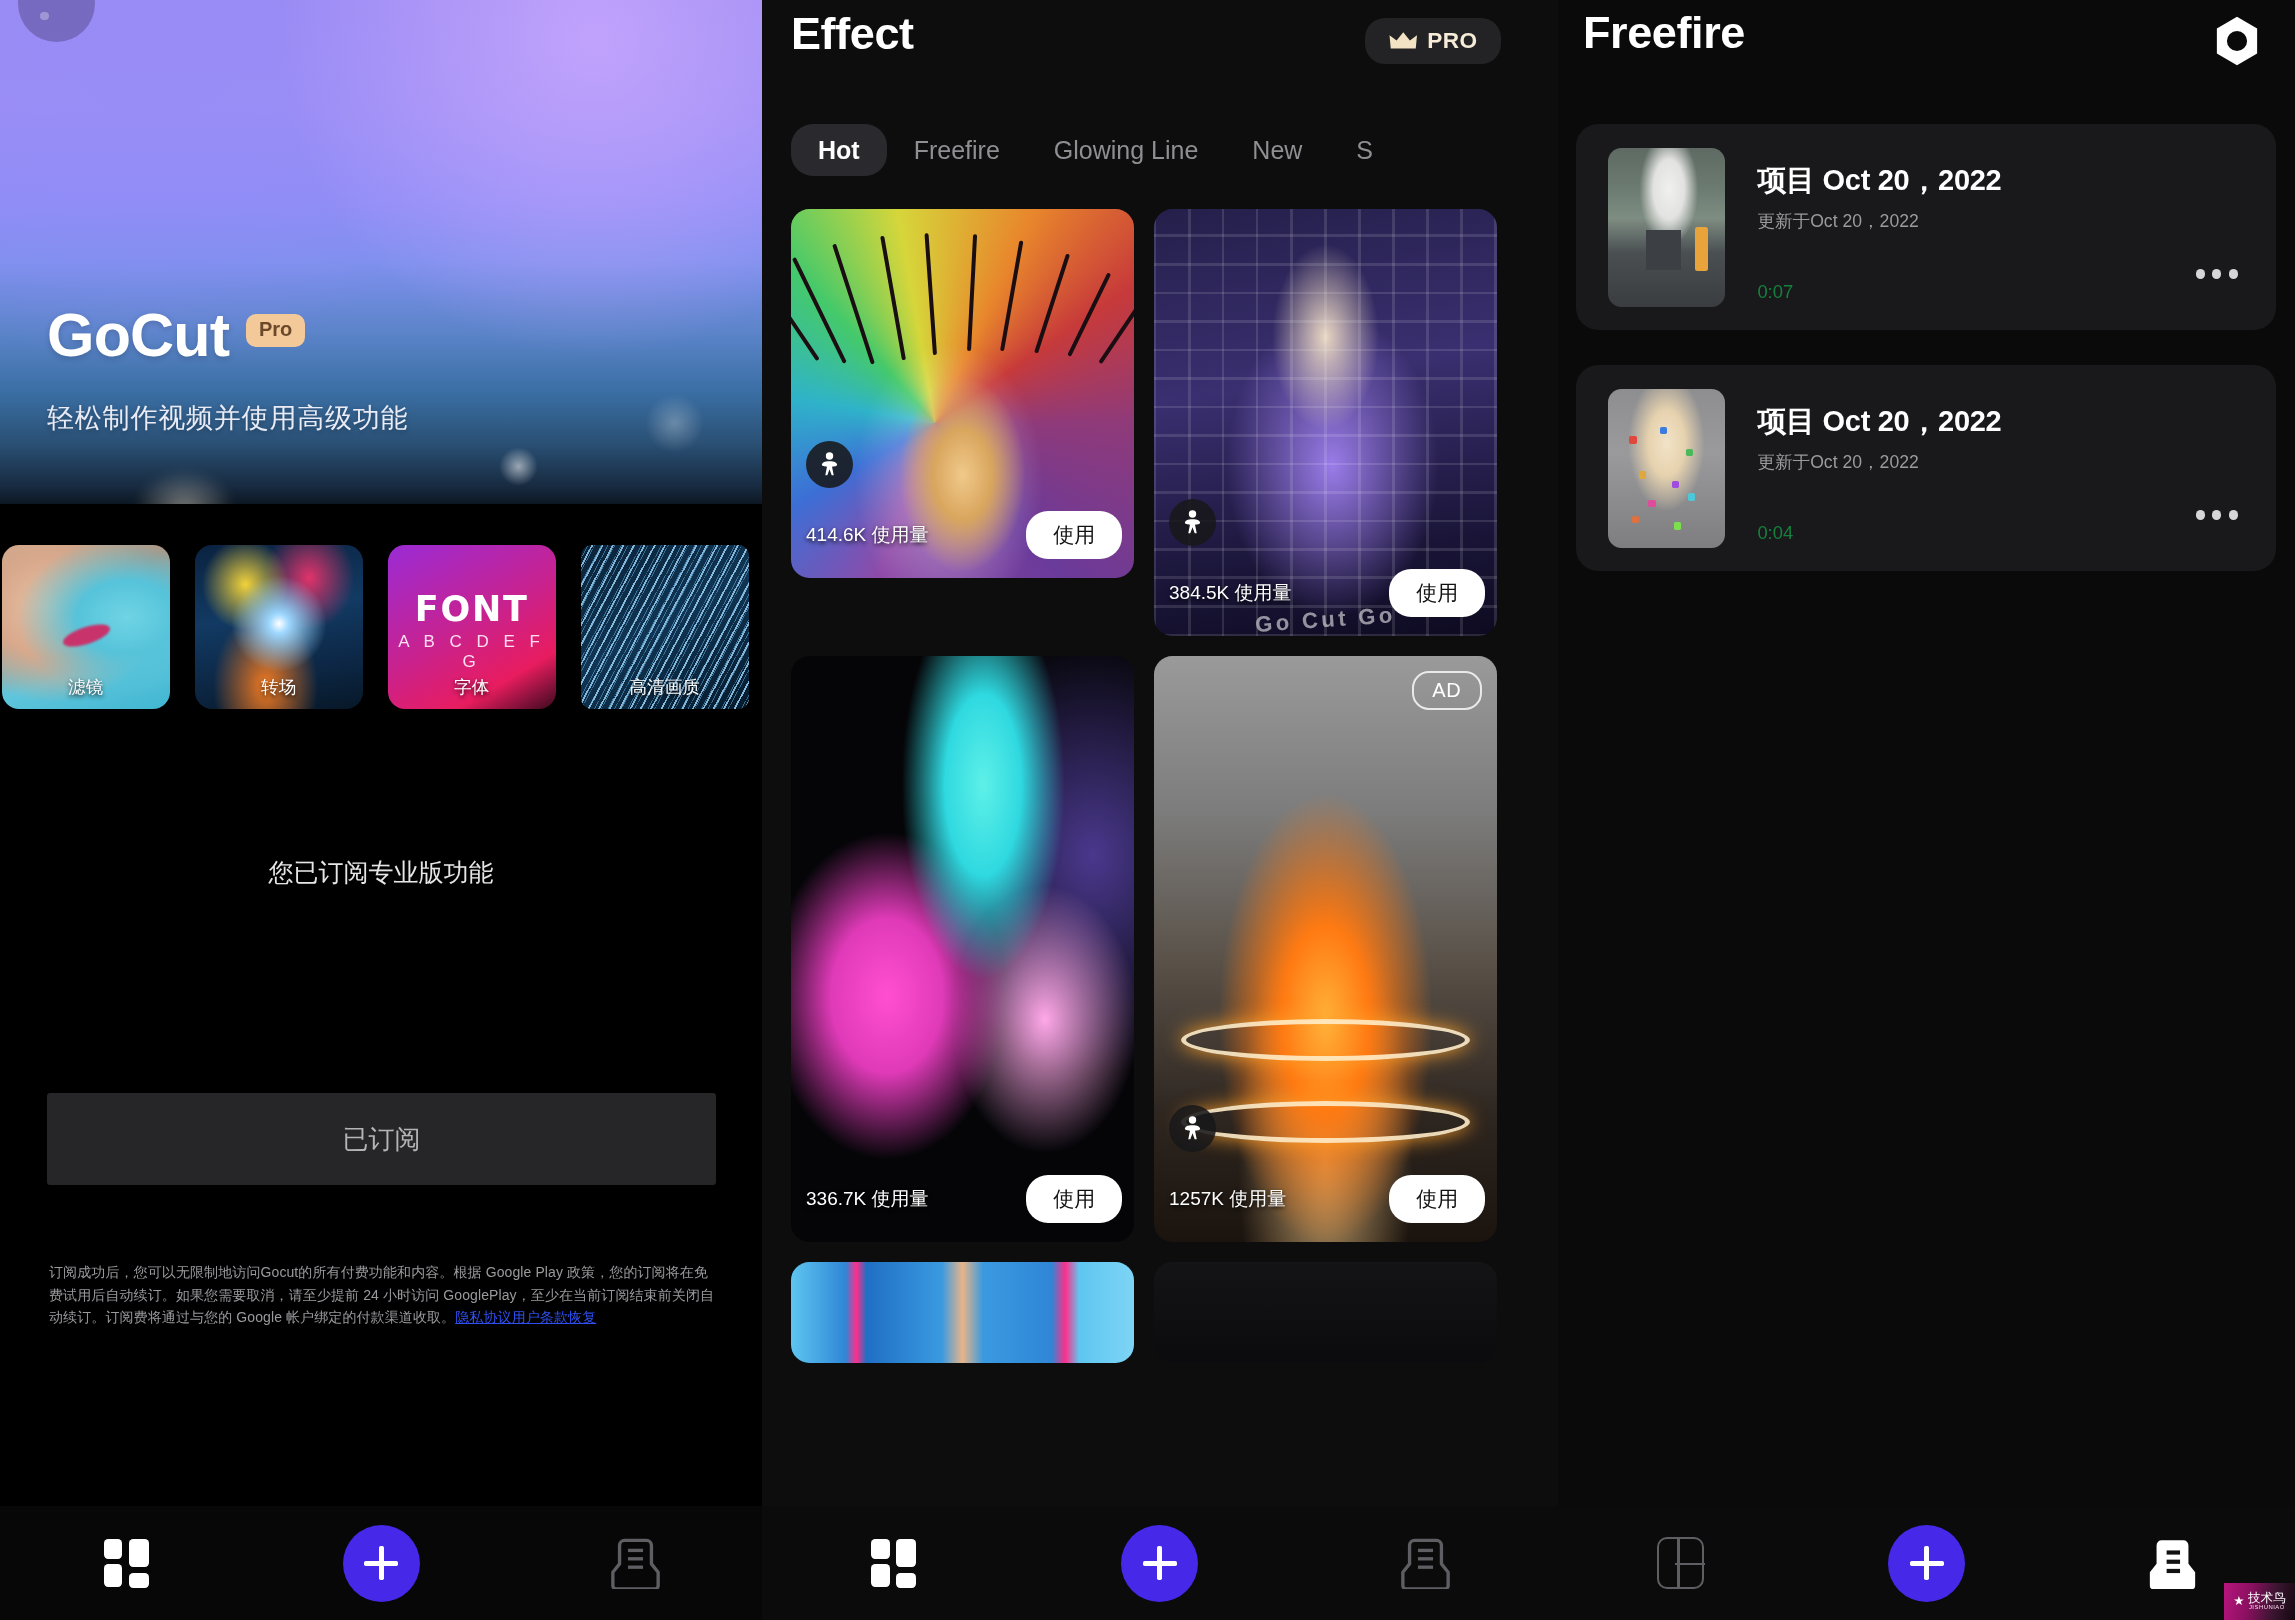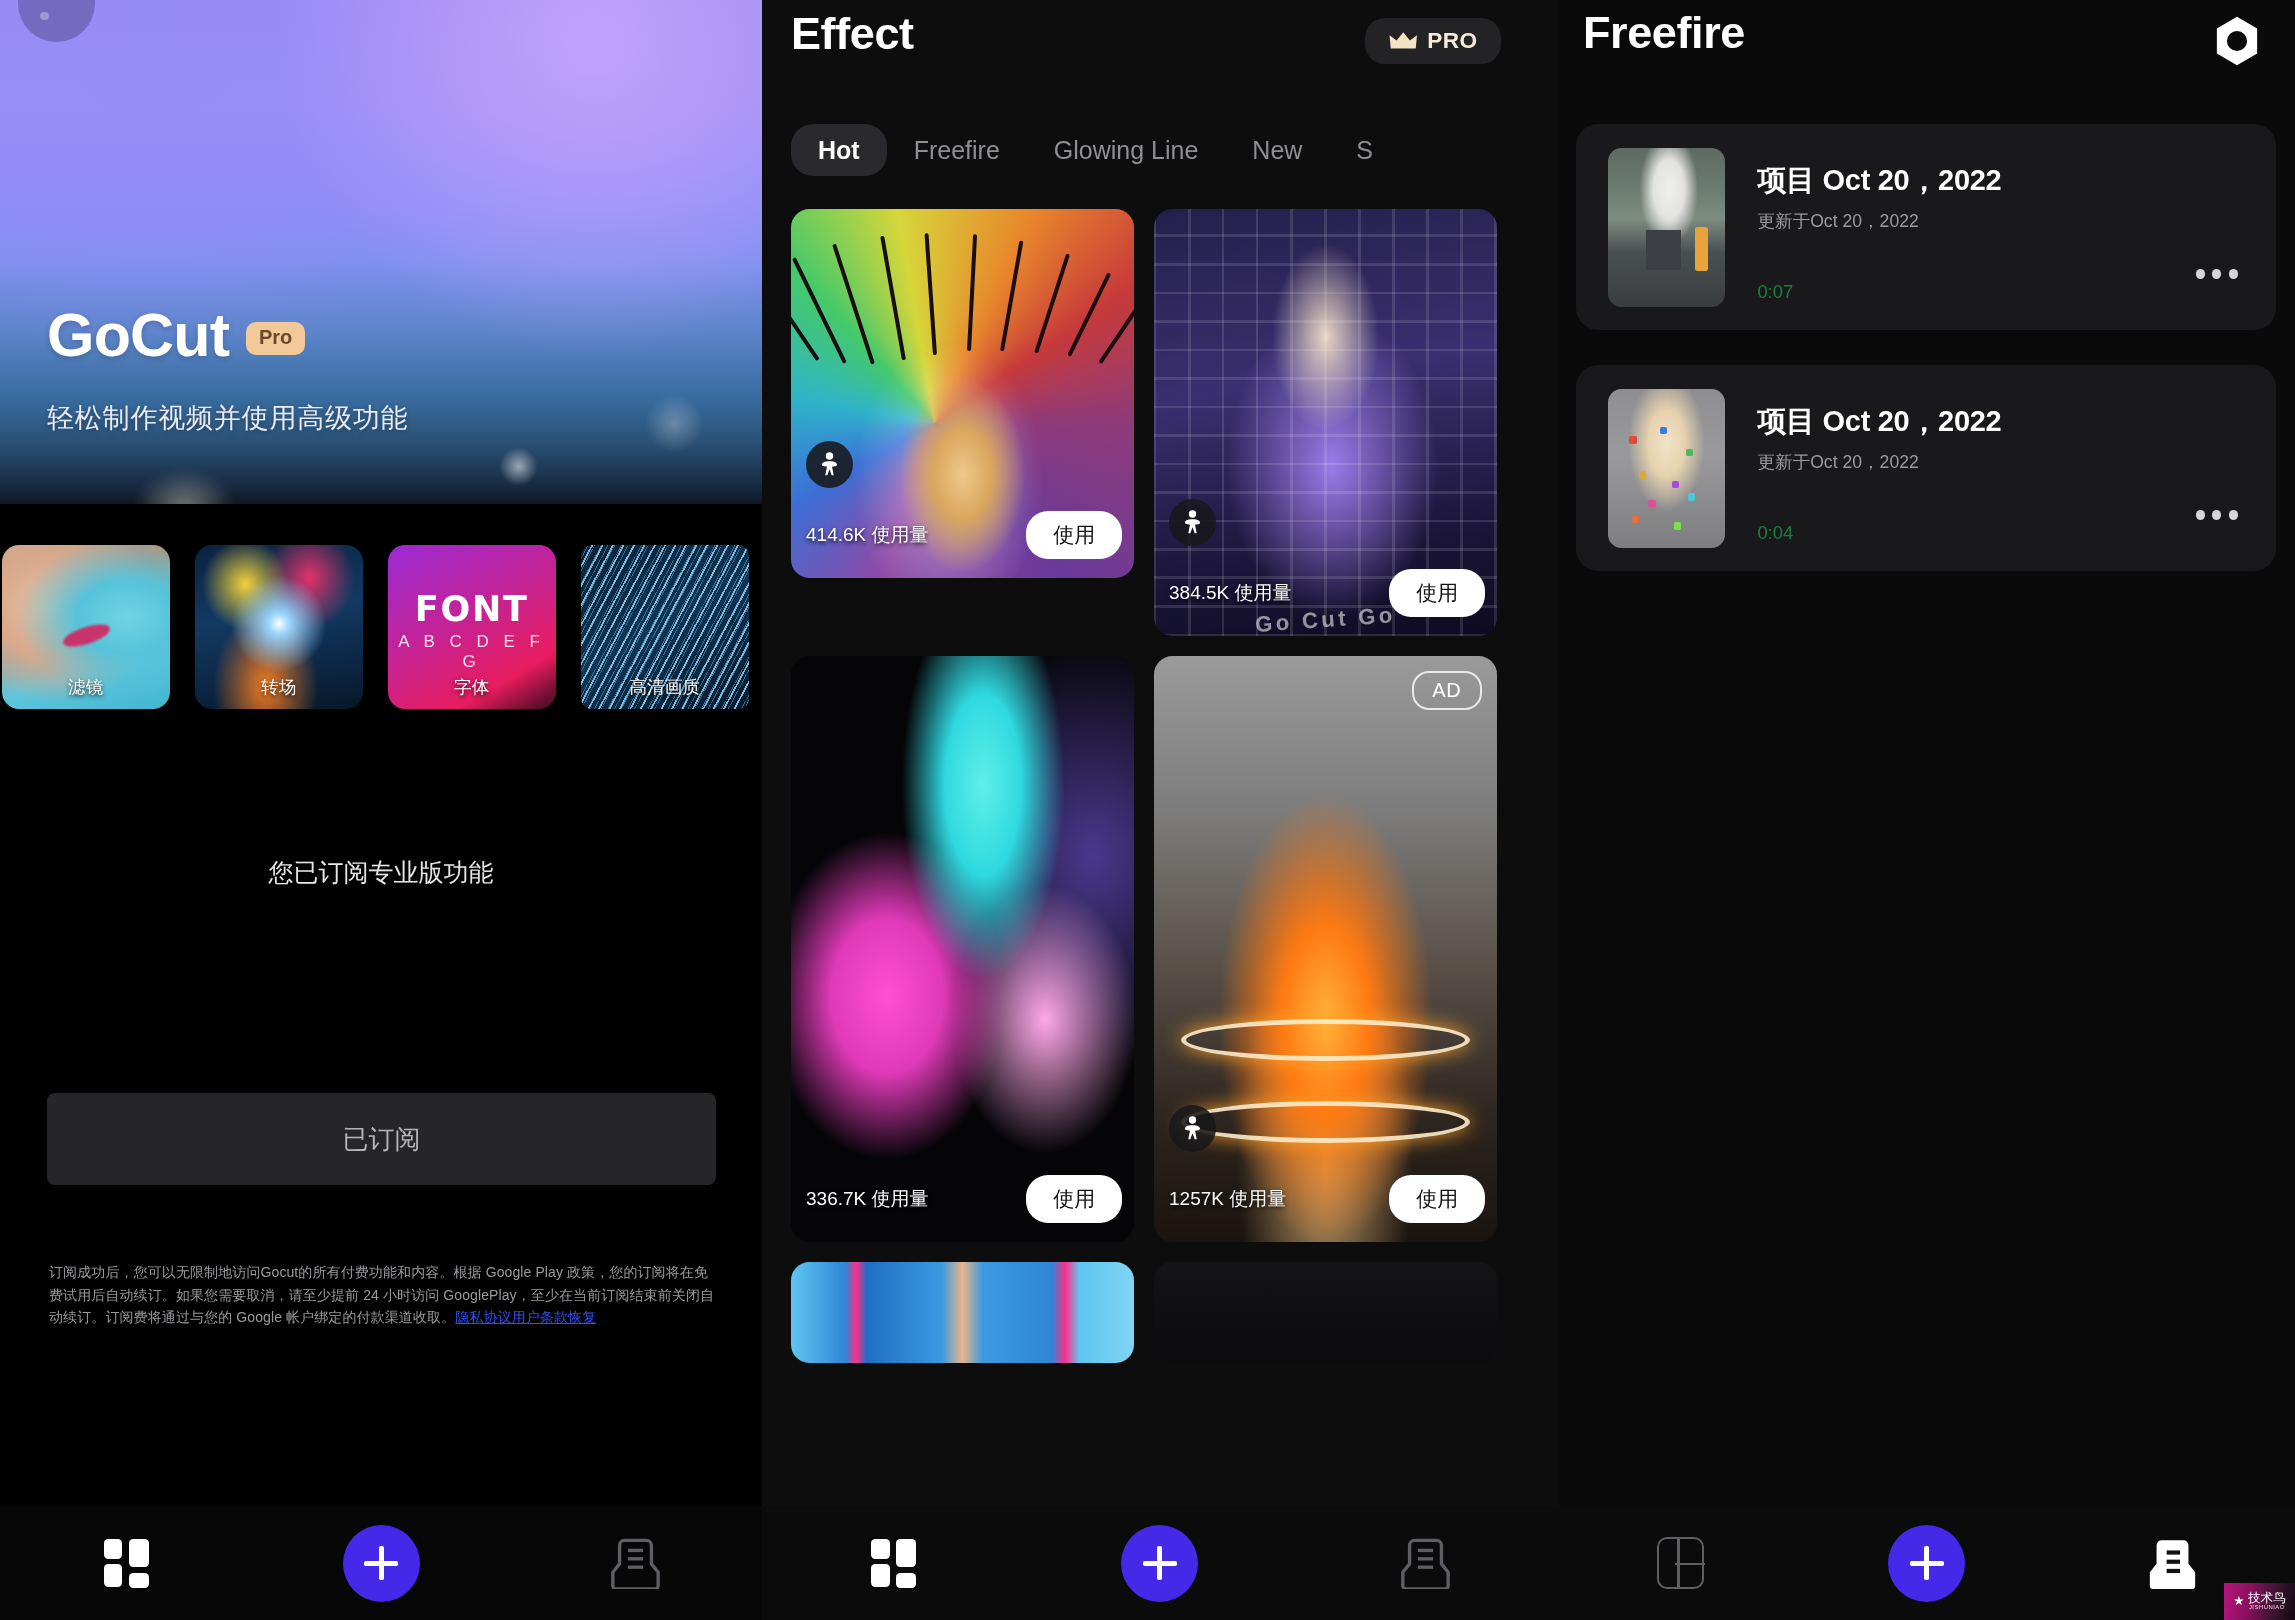--- a/index.html
+++ b/index.html
@@ -39,7 +39,7 @@
   .back-blob:after{content:"";position:absolute;left:22px;top:47px;width:8.4px;height:8.4px;
     border-radius:50%;background:rgba(255,255,255,.30);}
 
-  .brand-row { position:absolute; left:47px; top:307px; display:flex; align-items:center; }
+  .brand-row { position:absolute; left:47px; top:307px; display:flex; align-items:flex-start; }
   .brand-name { font-size:61px; font-weight:bold; color:#fff; letter-spacing:-0.8px;
     line-height:.92; text-shadow:0 1.7px 6.7px rgba(0,0,0,.18); }
   .pro-chip { margin-left:17px; margin-top:6.7px; background:#f4c99a; color:#6a4a2a;

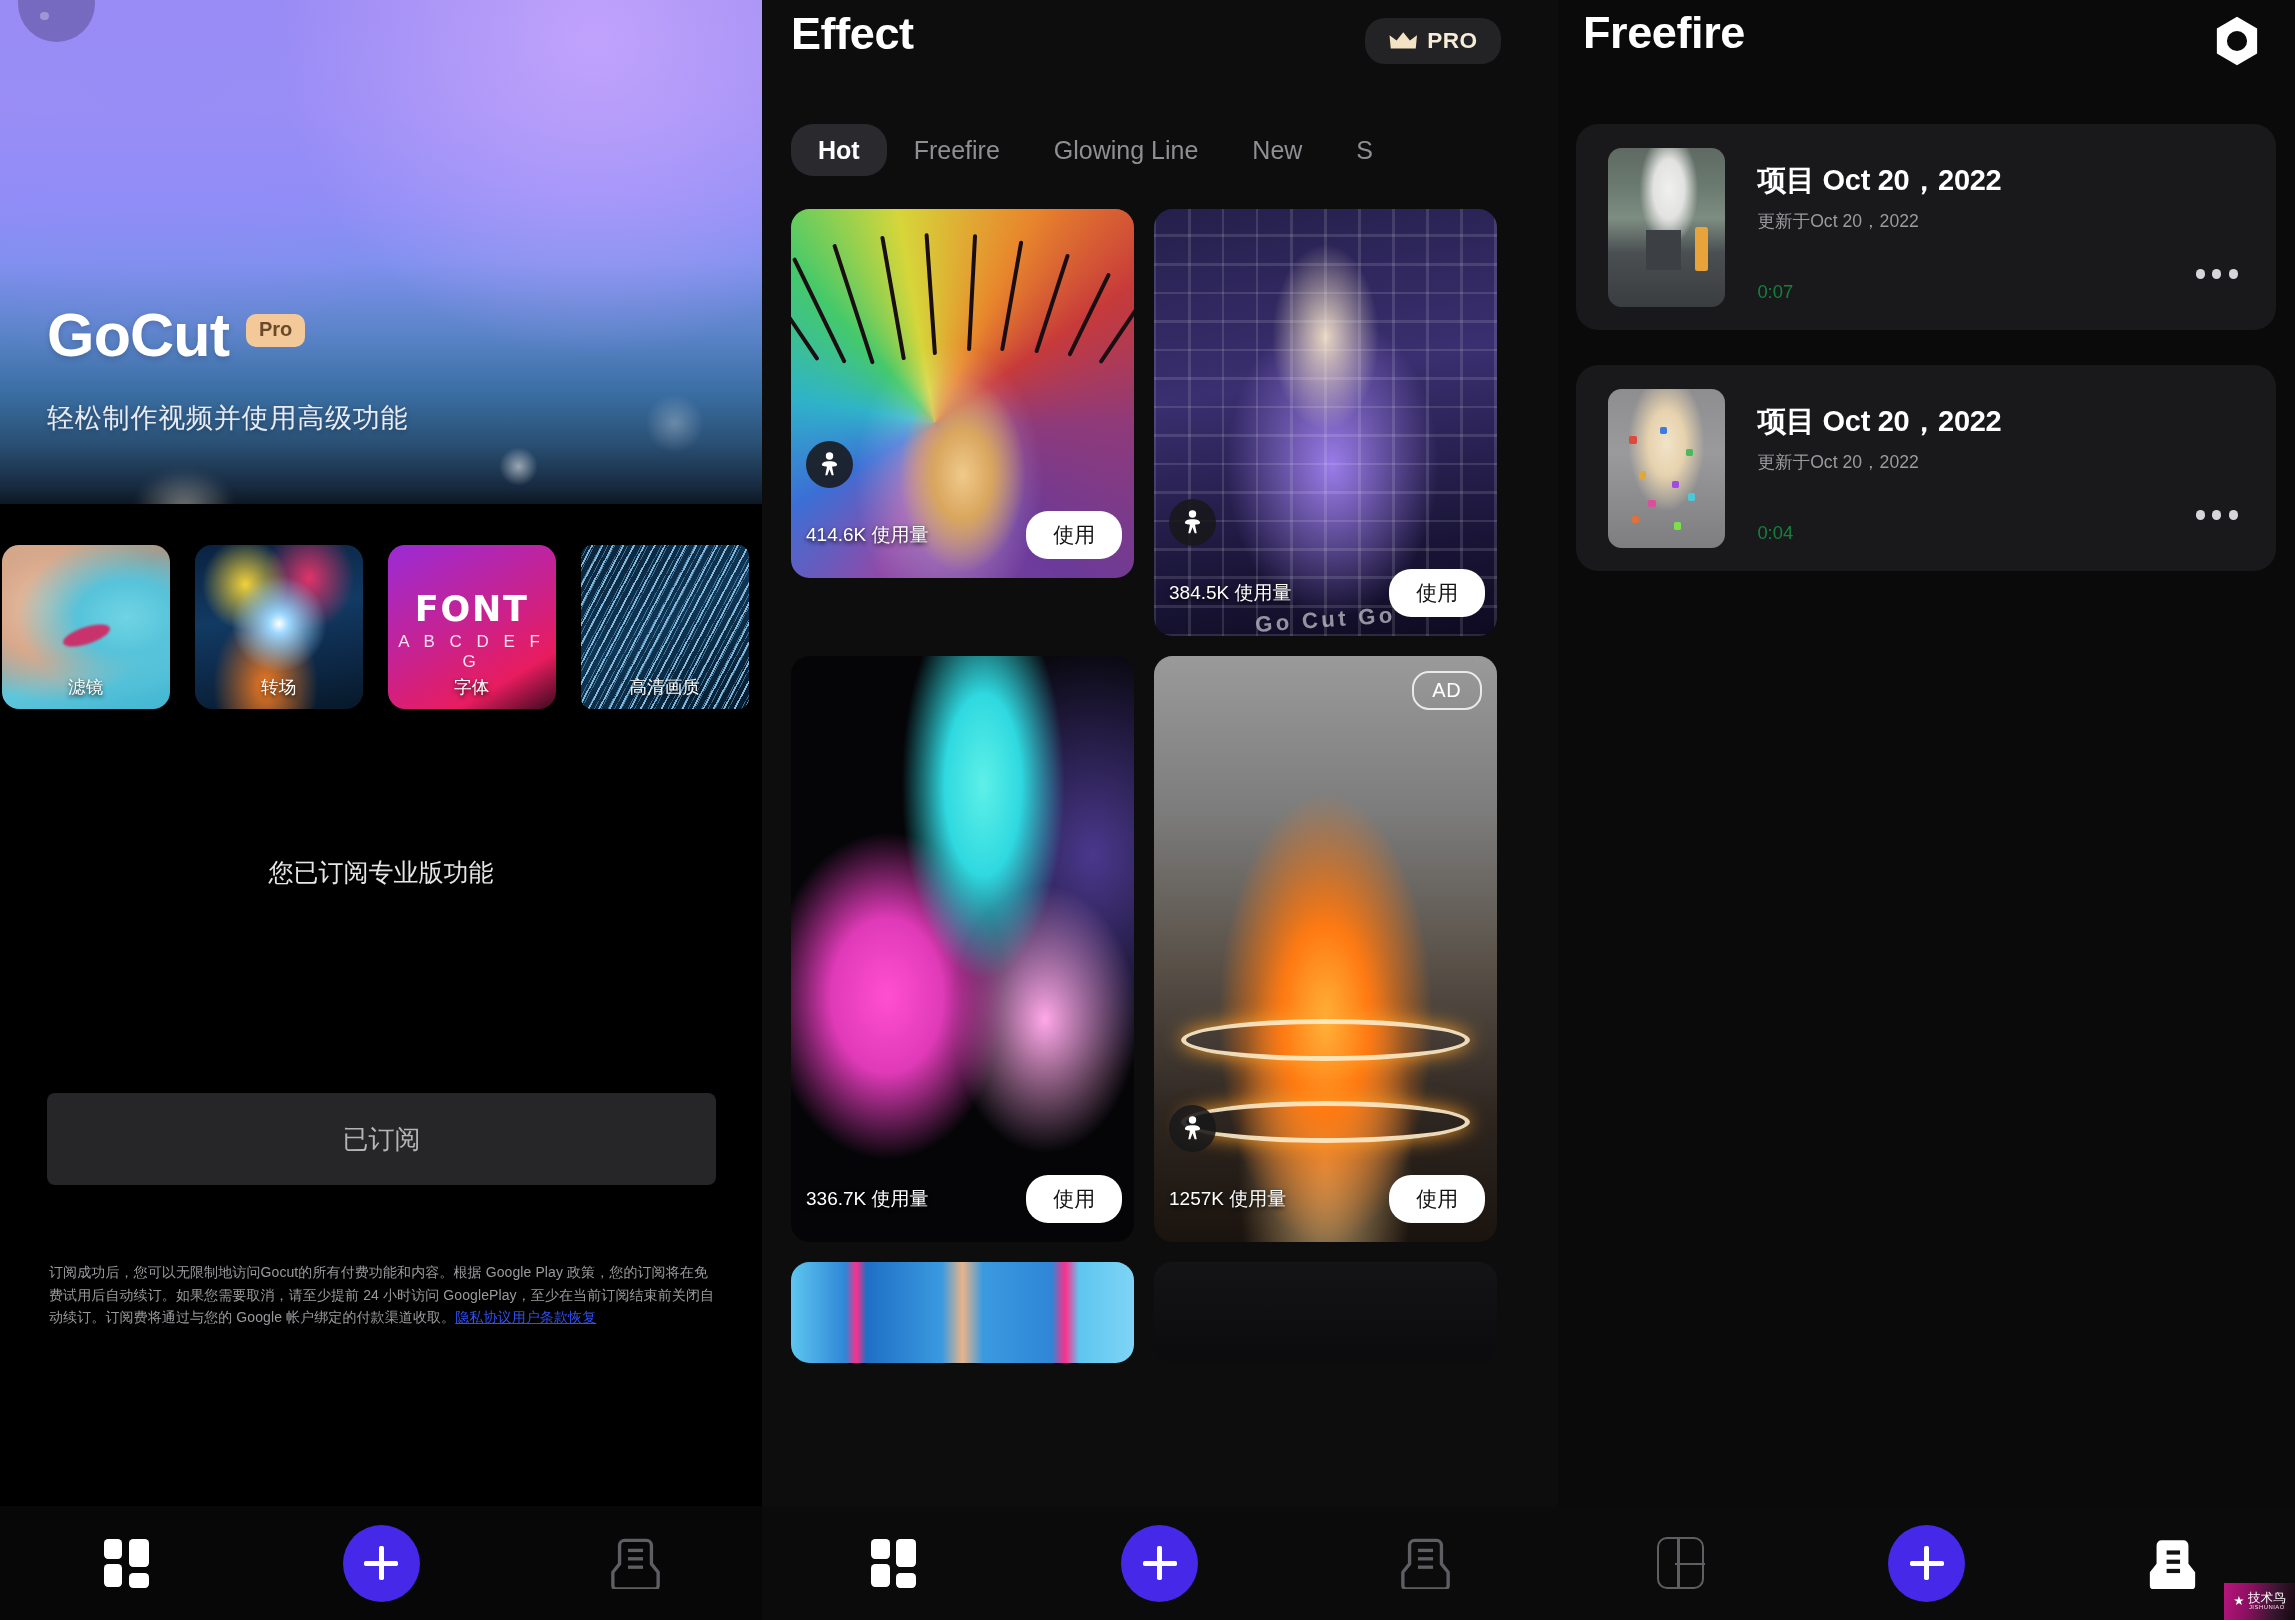--- a/index.html
+++ b/index.html
@@ -87,7 +87,7 @@
   .sub-status { position:absolute; left:0; top:856px; width:762px; text-align:center;
     font-size:25px; color:#e6e6e6; }
   .sub-btn { position:absolute; left:47px; top:1093px; width:669px; height:92px;
-    background:#262628; border-radius:8px; display:flex; align-items:center;
+    background:#262628; border-radius:3px; display:flex; align-items:center;
     justify-content:center; font-size:26px; color:#b4b4b6; }
   .legal { position:absolute; left:49px; top:1261px; width:670px;
     font-size:14px; line-height:1.62; color:#9a9a9e; letter-spacing:0.1px; }

